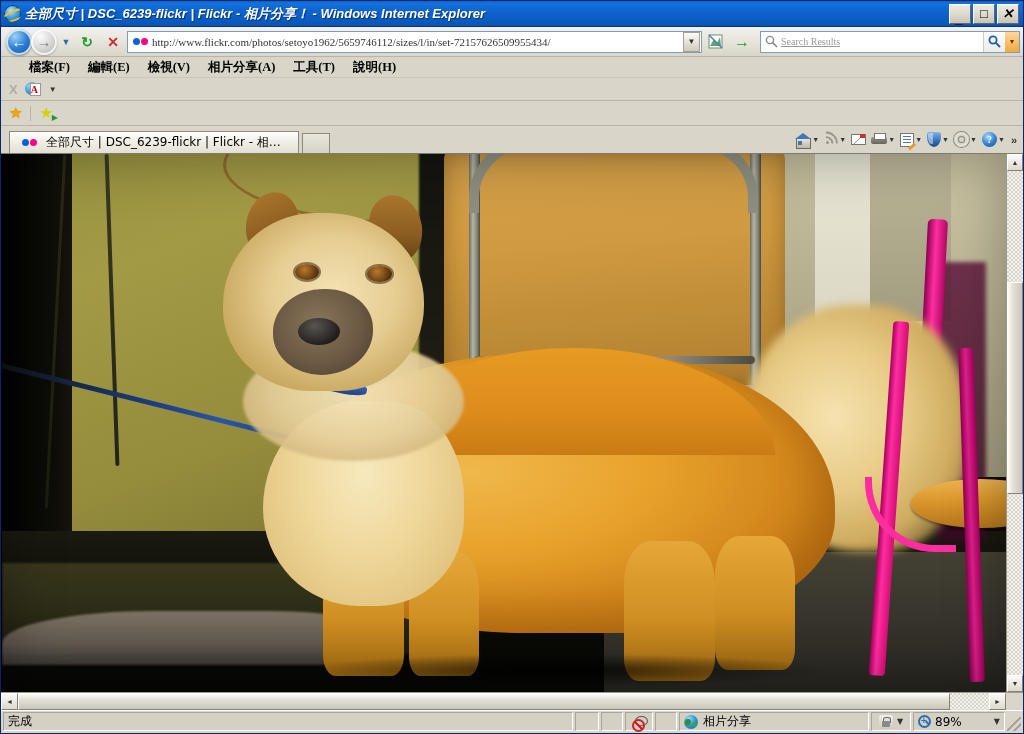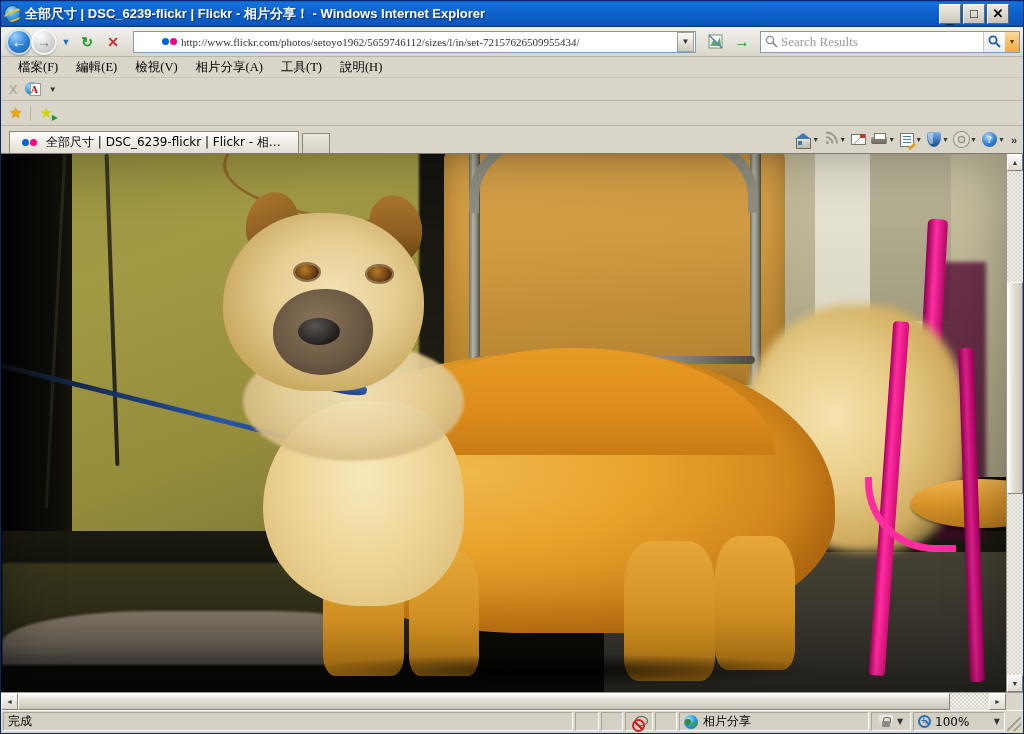--- a/index.html
+++ b/index.html
@@ -25,9 +25,10 @@
     height: 26px;
     background: linear-gradient(180deg,#0a5fc4 0%,#1272dd 8%,#0f63cf 40%,#0a58bd 88%,#0c52ad 100%);
     display: flex; align-items: center;
-    padding: 0 12px 0 3px;
+    padding: 0 2px 0 3px;
     flex: 0 0 26px;
     border-bottom: 1px solid #04357e;
+    font-style: italic;
   }
   .title-ico {
     width: 17px; height: 17px; flex: 0 0 17px;

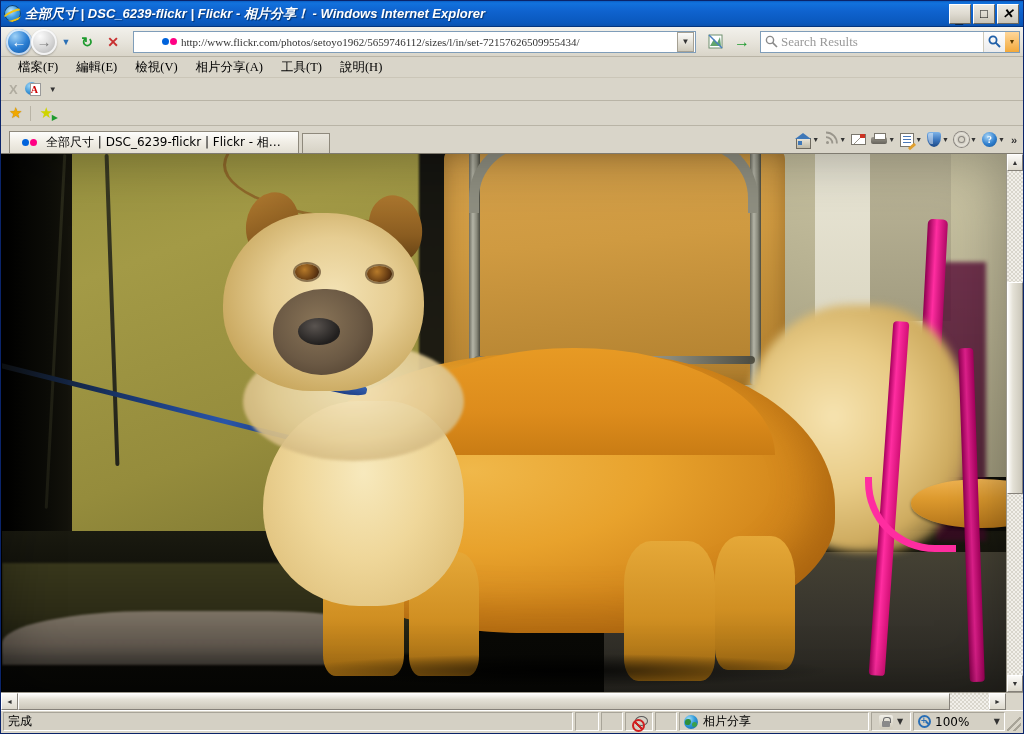--- a/index.html
+++ b/index.html
@@ -116,9 +116,8 @@
     background: #fff;
     border: 1px solid #7f9db9;
     display: flex; align-items: center;
-    margin: 0 6px;
+    margin: 0 0;
     min-width: 0;
-    padding-left: 23px;
   }
   .favdots { display:flex; gap:1px; padding:0 4px 0 5px; flex:0 0 auto; }
   .dot { width:7px;height:7px;border-radius:50%; }

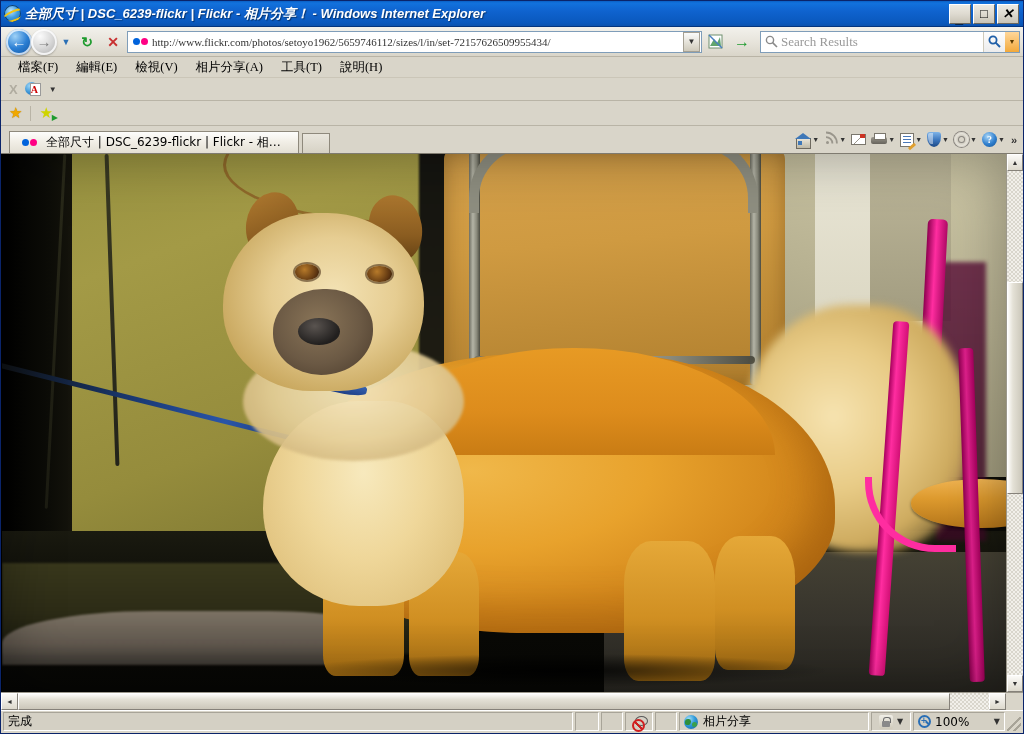--- a/index.html
+++ b/index.html
@@ -144,9 +144,9 @@
   }
   .search-ico { flex: 0 0 20px; display:flex; align-items:center; justify-content:center; }
   .search-txt {
-    flex: 1 1 auto; color: #999; font-size: 13px;
+    flex: 1 1 auto; color: #999; font-size: 10px;
     font-family: "Liberation Serif", serif;
-    white-space: nowrap; overflow: hidden;
+    white-space: nowrap; overflow: hidden; text-decoration: underline;
   }
   .search-go {
     flex: 0 0 22px; height: 20px;

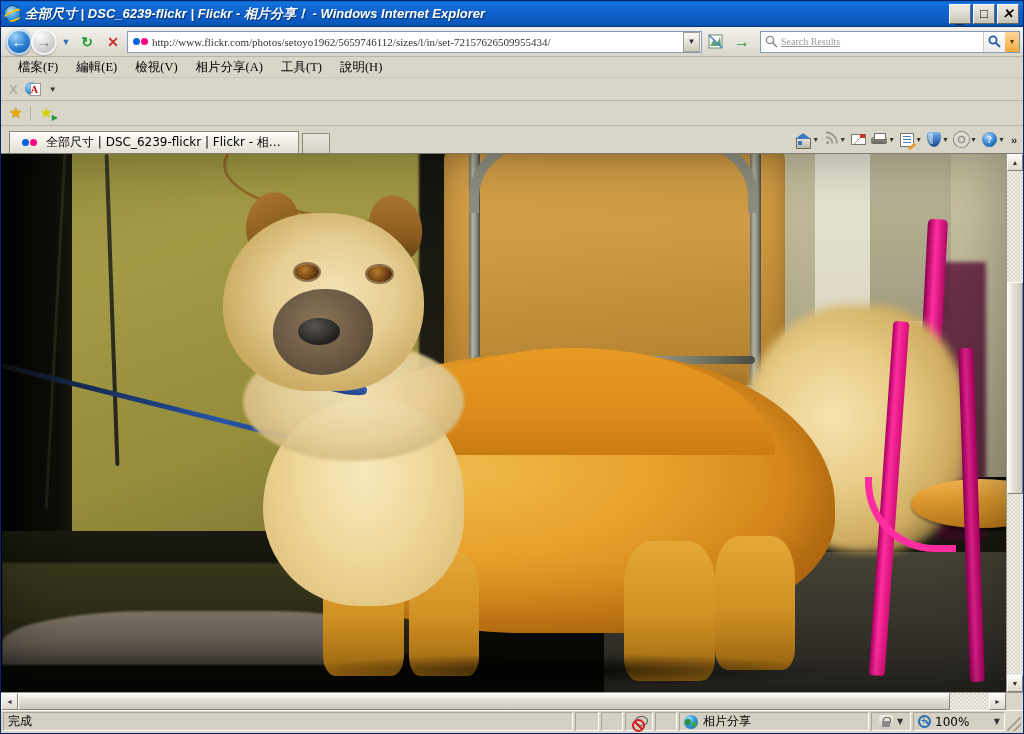--- a/index.html
+++ b/index.html
@@ -166,8 +166,9 @@
     height: 21px; flex: 0 0 21px;
     background: #d9d5c9;
     display: flex; align-items: center;
-    padding-left: 8px;
+    padding-left: 19px;
     border-bottom: 1px solid #cbc6b8;
+    font-weight: bold;
   }
   .menuitem {
     padding: 1px 9px;

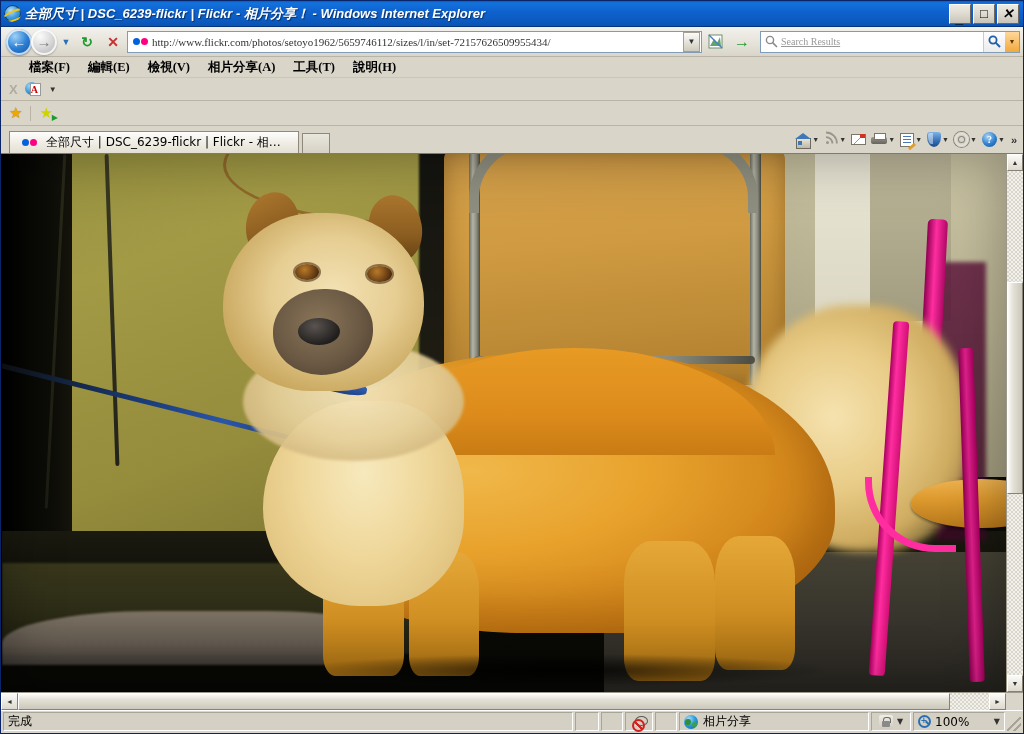--- a/index.html
+++ b/index.html
@@ -944,7 +944,7 @@
       <span class="zoom-ico">
           <span class="zoom-plus">+</span>
         </span>
-      <span>100%</span>
+      <span>89%</span>
       <span class="caret" style="margin-left:auto">▼</span>
     </div>
     <div class="grip"></div>

